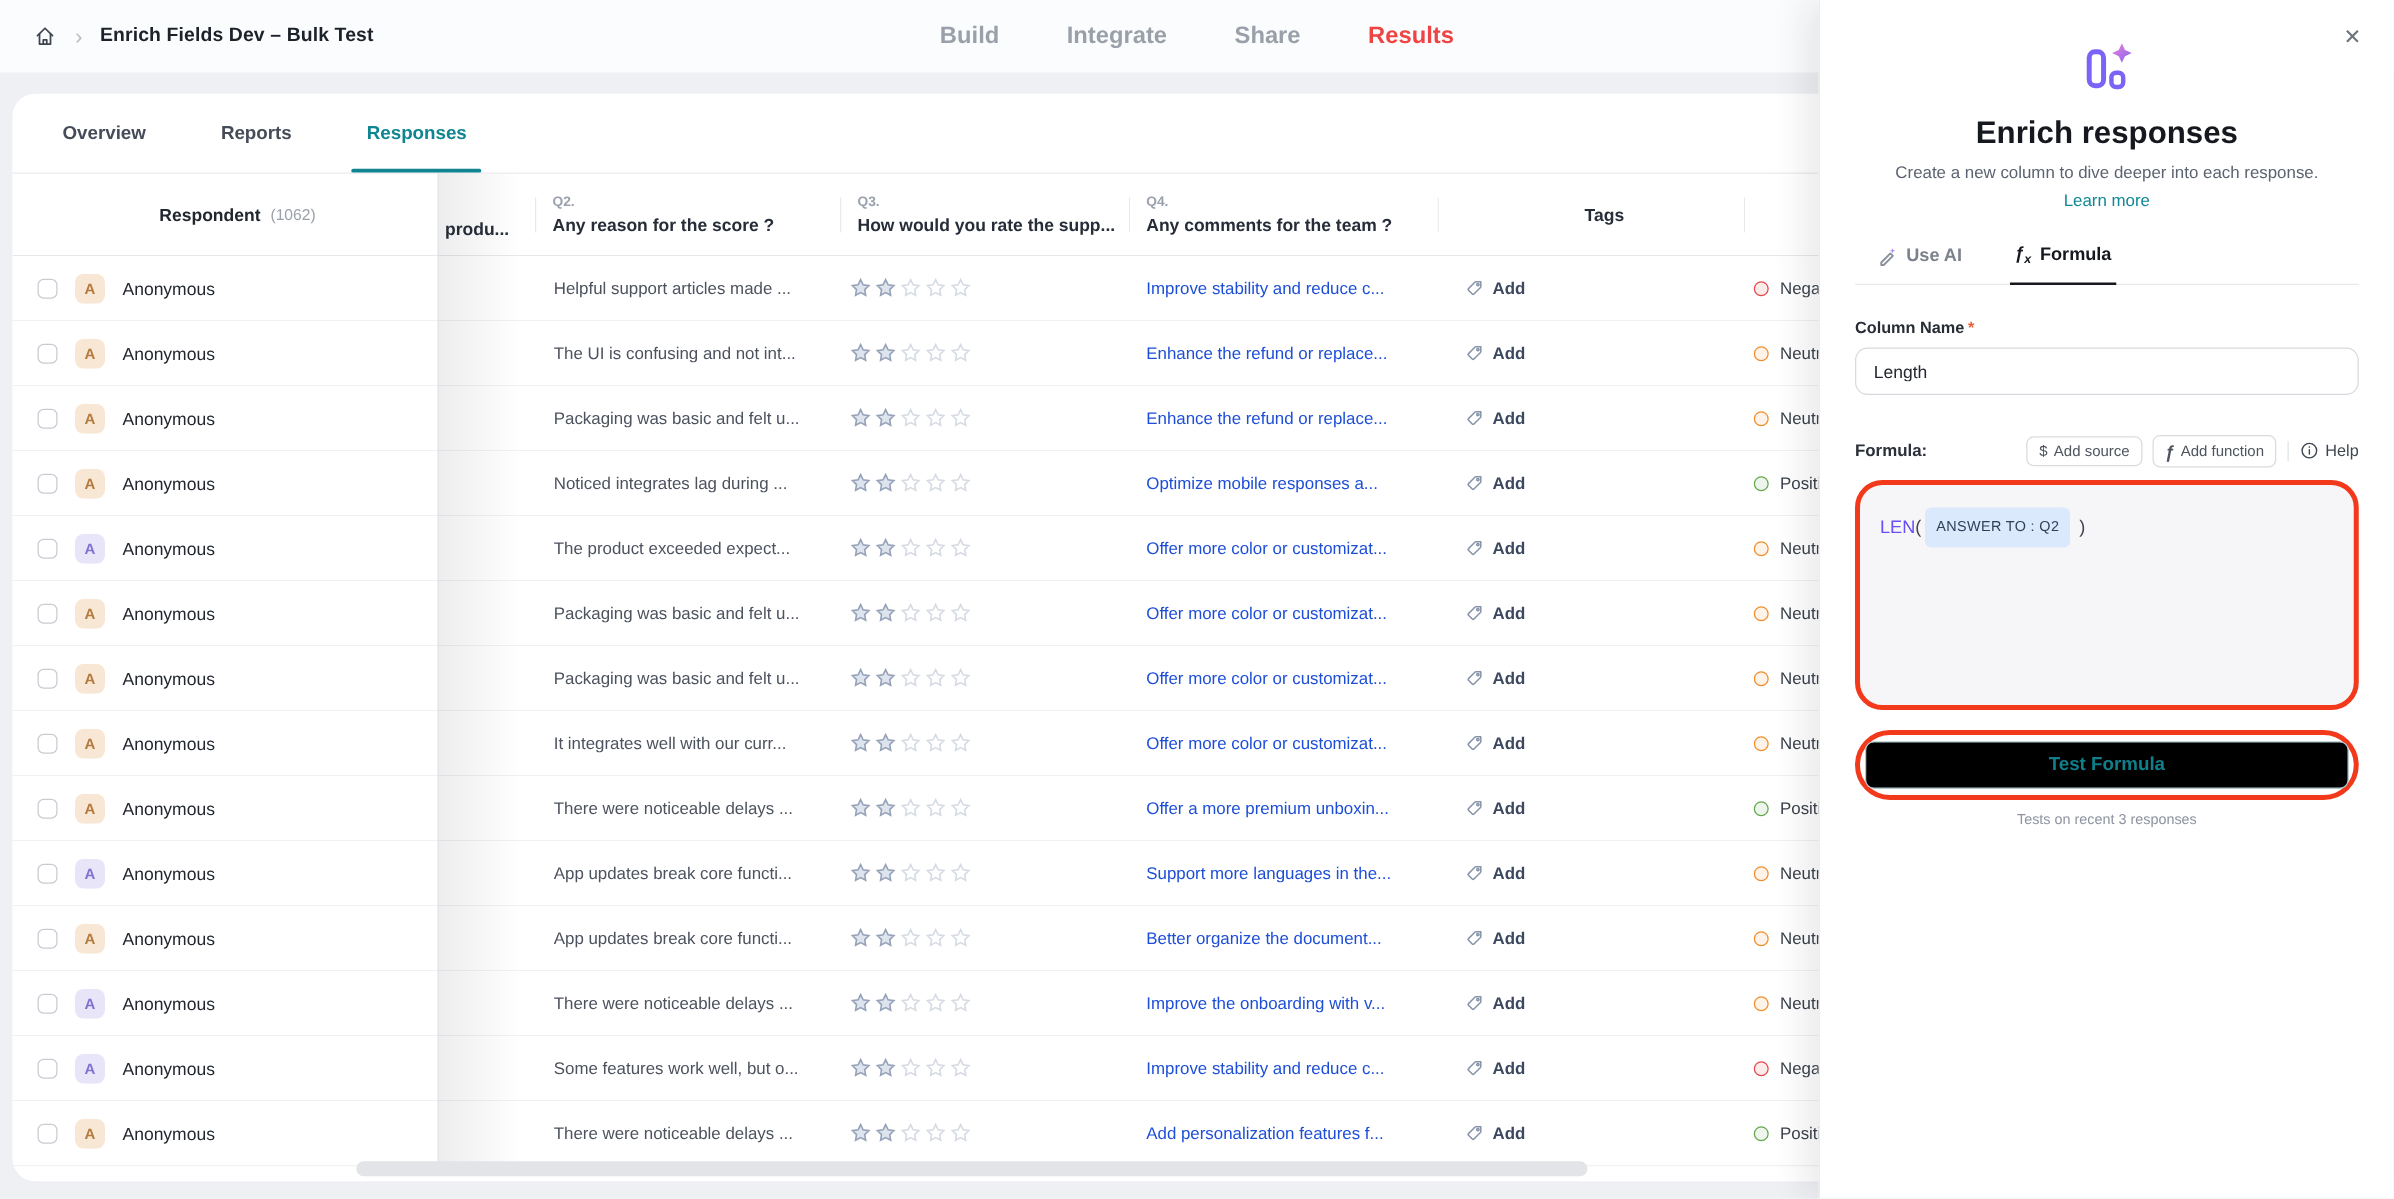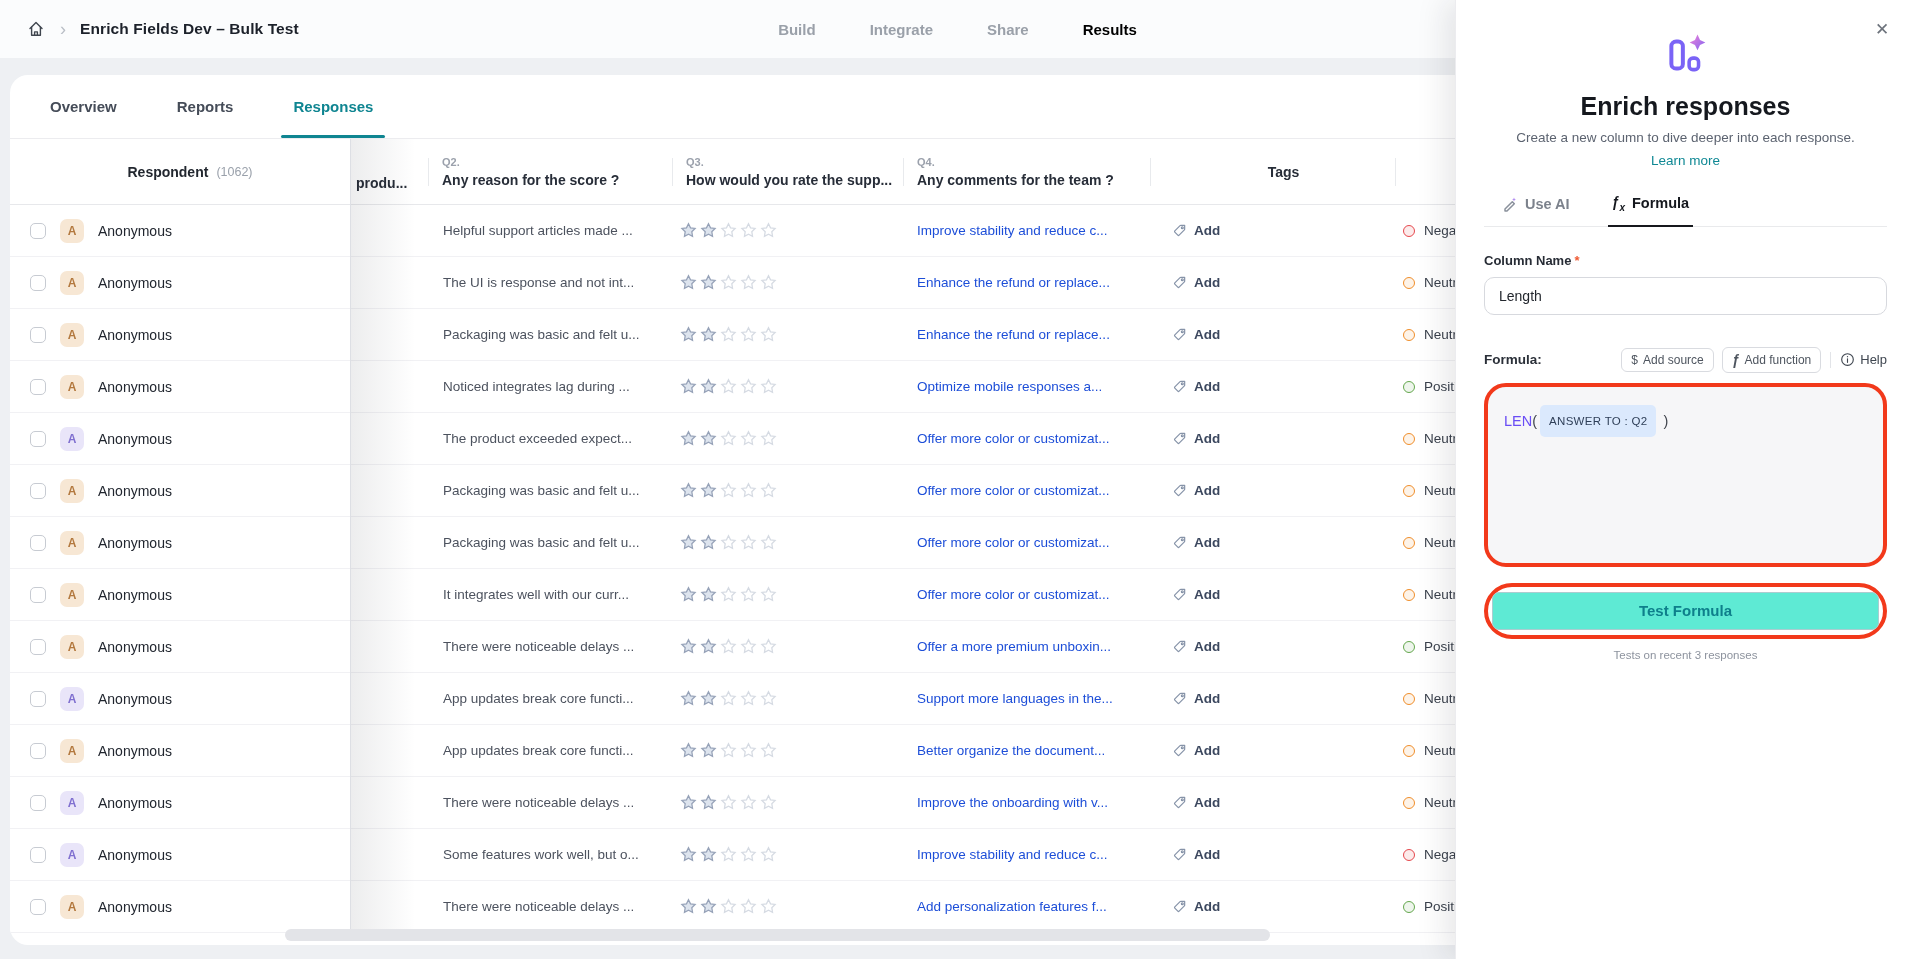--- a/index.html
+++ b/index.html
@@ -18,7 +18,7 @@
   .doc-title{ font-size:15.5px; font-weight:700; color:#1c212a; letter-spacing:.1px; }
   .center-nav{ position:absolute; left:50%; transform:translateX(-50%);
     display:flex; gap:54px; }
-  .nav-item{ font-size:15px; font-weight:600; color:#9aa0a9; cursor:pointer; }
+  .nav-item{ font-size:19px; font-weight:600; color:#9aa0a9; cursor:pointer; }
   .nav-item.active{ color:#000000; font-weight:700; }
 
   

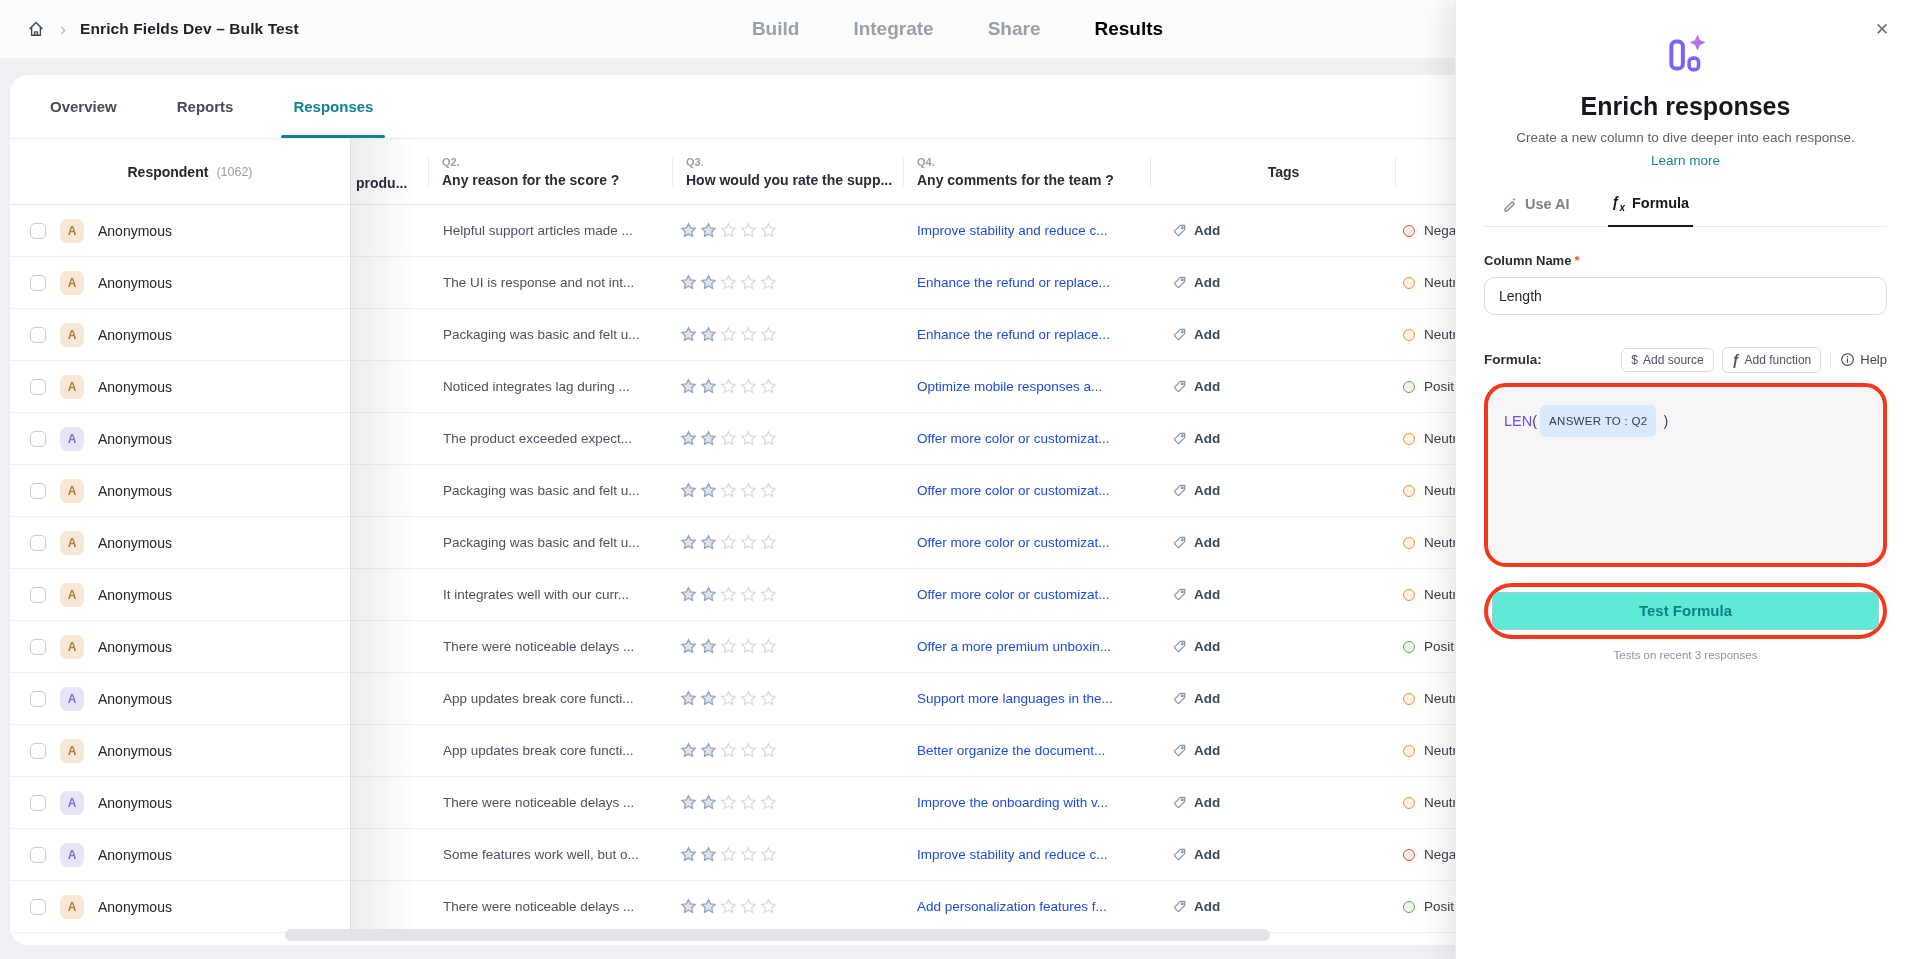--- a/index.html
+++ b/index.html
@@ -19,7 +19,7 @@
   .center-nav{ position:absolute; left:50%; transform:translateX(-50%);
     display:flex; gap:54px; }
   .nav-item{ font-size:19px; font-weight:600; color:#9aa0a9; cursor:pointer; }
-  .nav-item.active{ color:#000000; font-weight:700; }
+  .nav-item.active{ color:#ef4444; font-weight:700; }
 
   
   .card{ position:absolute; left:10px; top:75px; width:1895px; height:870px;

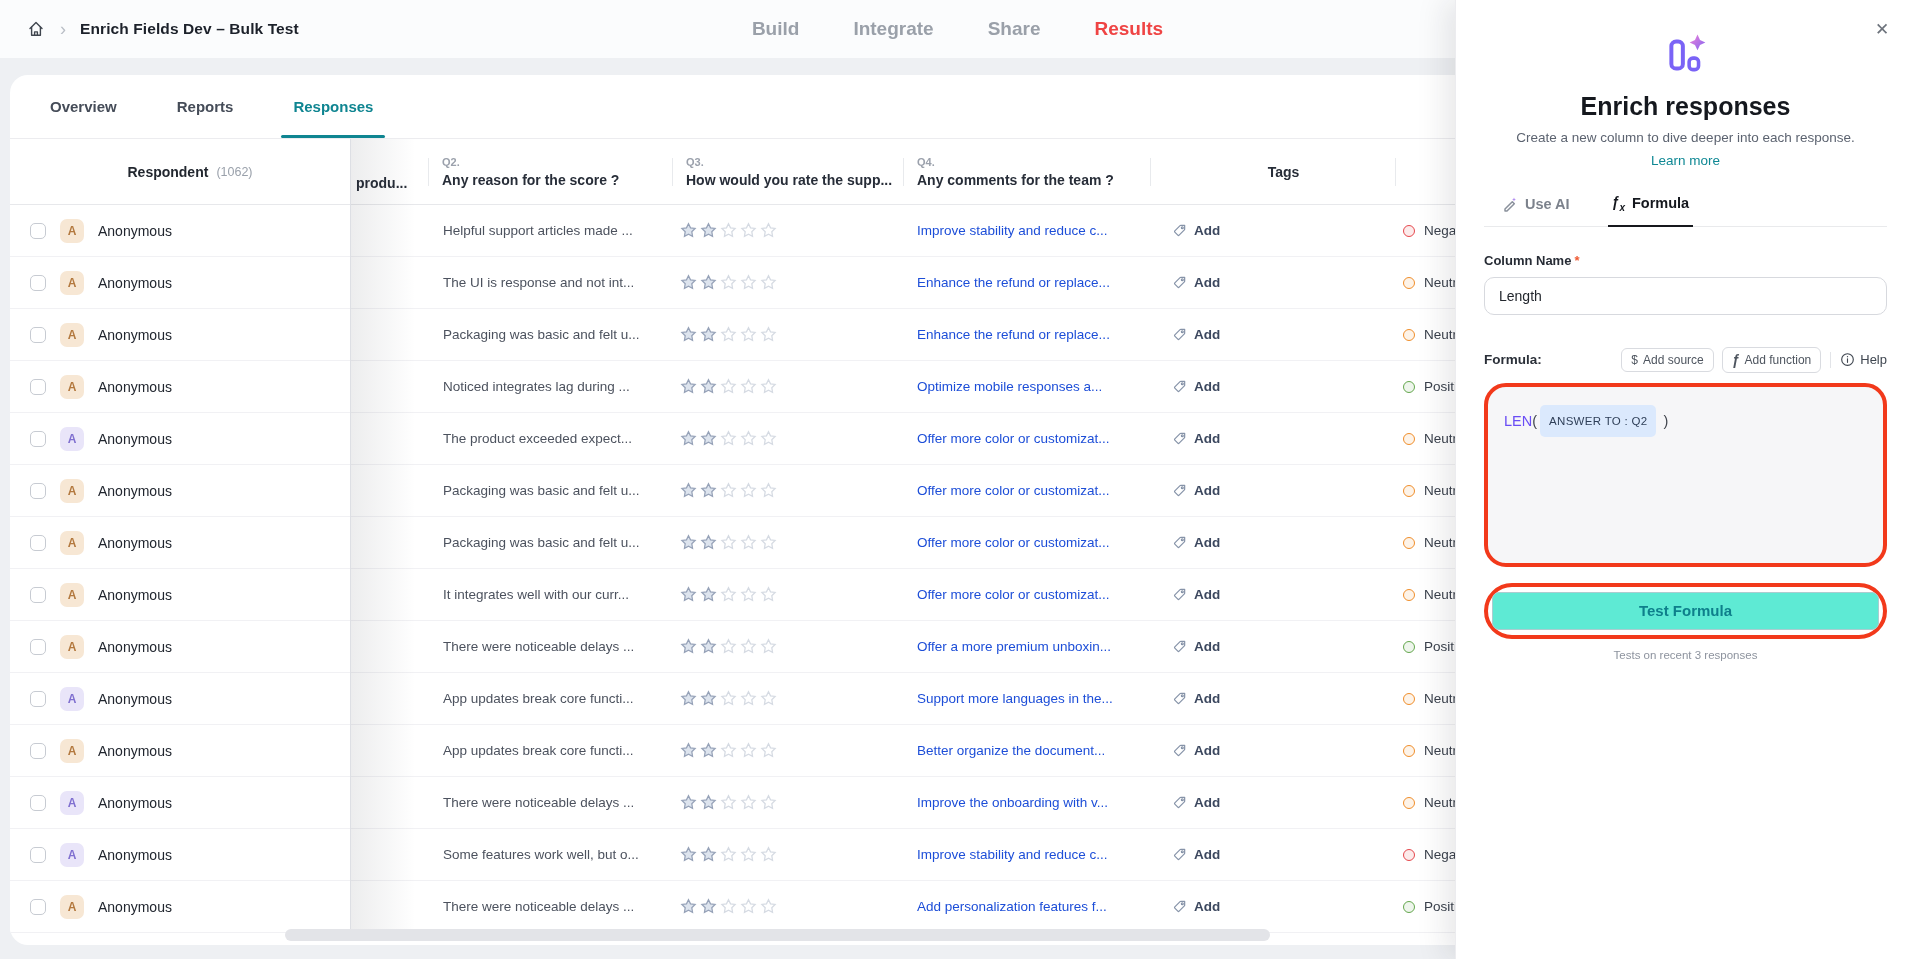--- a/index.html
+++ b/index.html
@@ -249,7 +249,7 @@
       <span class="rname">Anonymous</span>
     </div>
     <div class="cell cell-partial"></div>
-    <div class="cell cell-q2">The UI is response and not int...</div>
+    <div class="cell cell-q2">The UI is confusing and not int...</div>
     <div class="cell cell-stars">
             <svg class="star filled" width="17" height="17" viewBox="0 0 16 16">
               <path d="M8 1.6l1.9 3.9 4.3.6-3.1 3 .7 4.3L8 11.4l-3.8 2 .7-4.3-3.1-3 4.3-.6z"></path>

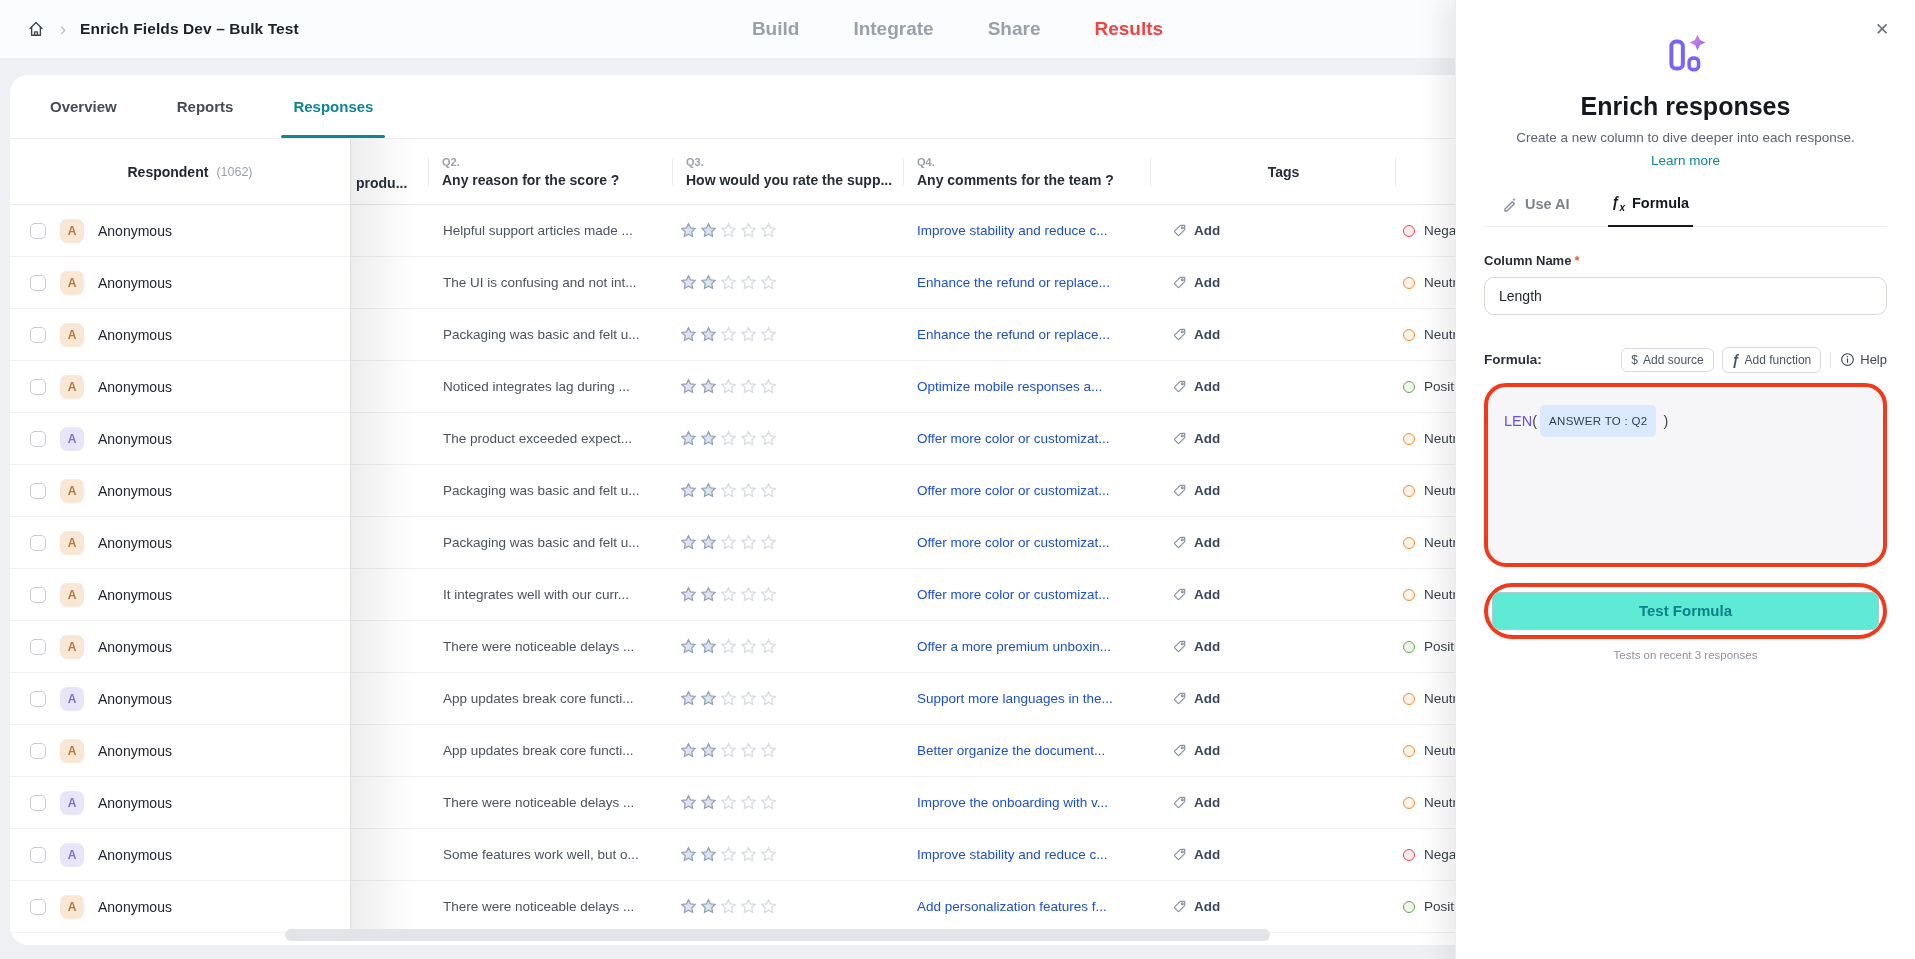--- a/index.html
+++ b/index.html
@@ -128,7 +128,7 @@
   .tok-close{ color:#41454e; margin-left:4px; }
 
   .test-annot{ margin-top:16px; border:4px solid #f2391b; border-radius:28px; padding:5px 4px; }
-  .test-btn{ width:100%; height:38px; background:#5eead4; border:1px solid #abccd0;
+  .test-btn{ width:100%; height:38px; background:#000000; border:1px solid #abccd0;
     border-radius:7px; color:#0e7f8b; font-weight:700; font-size:15px; cursor:pointer;
     font-family:"Liberation Sans", sans-serif; }
   .test-note{ margin-top:10px; text-align:center; font-size:11.5px; color:#8d939e; }

